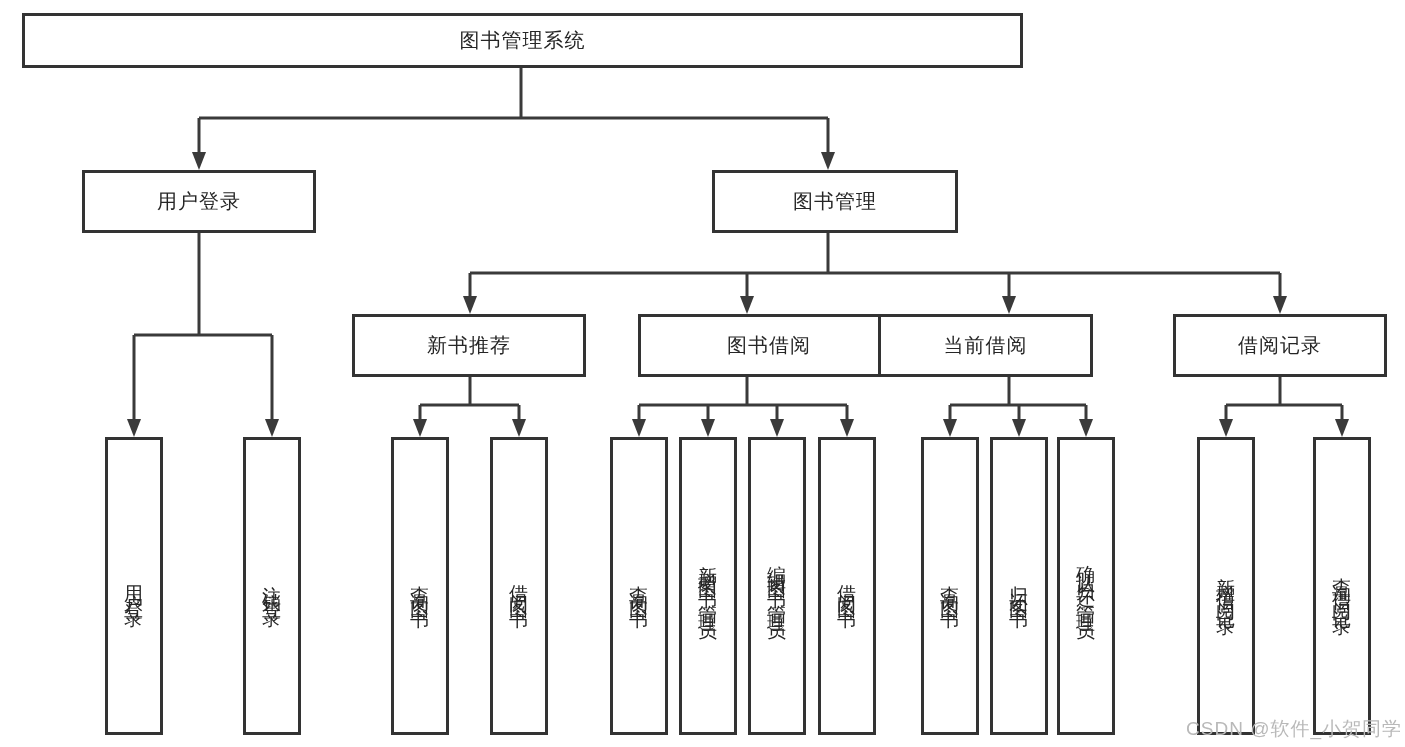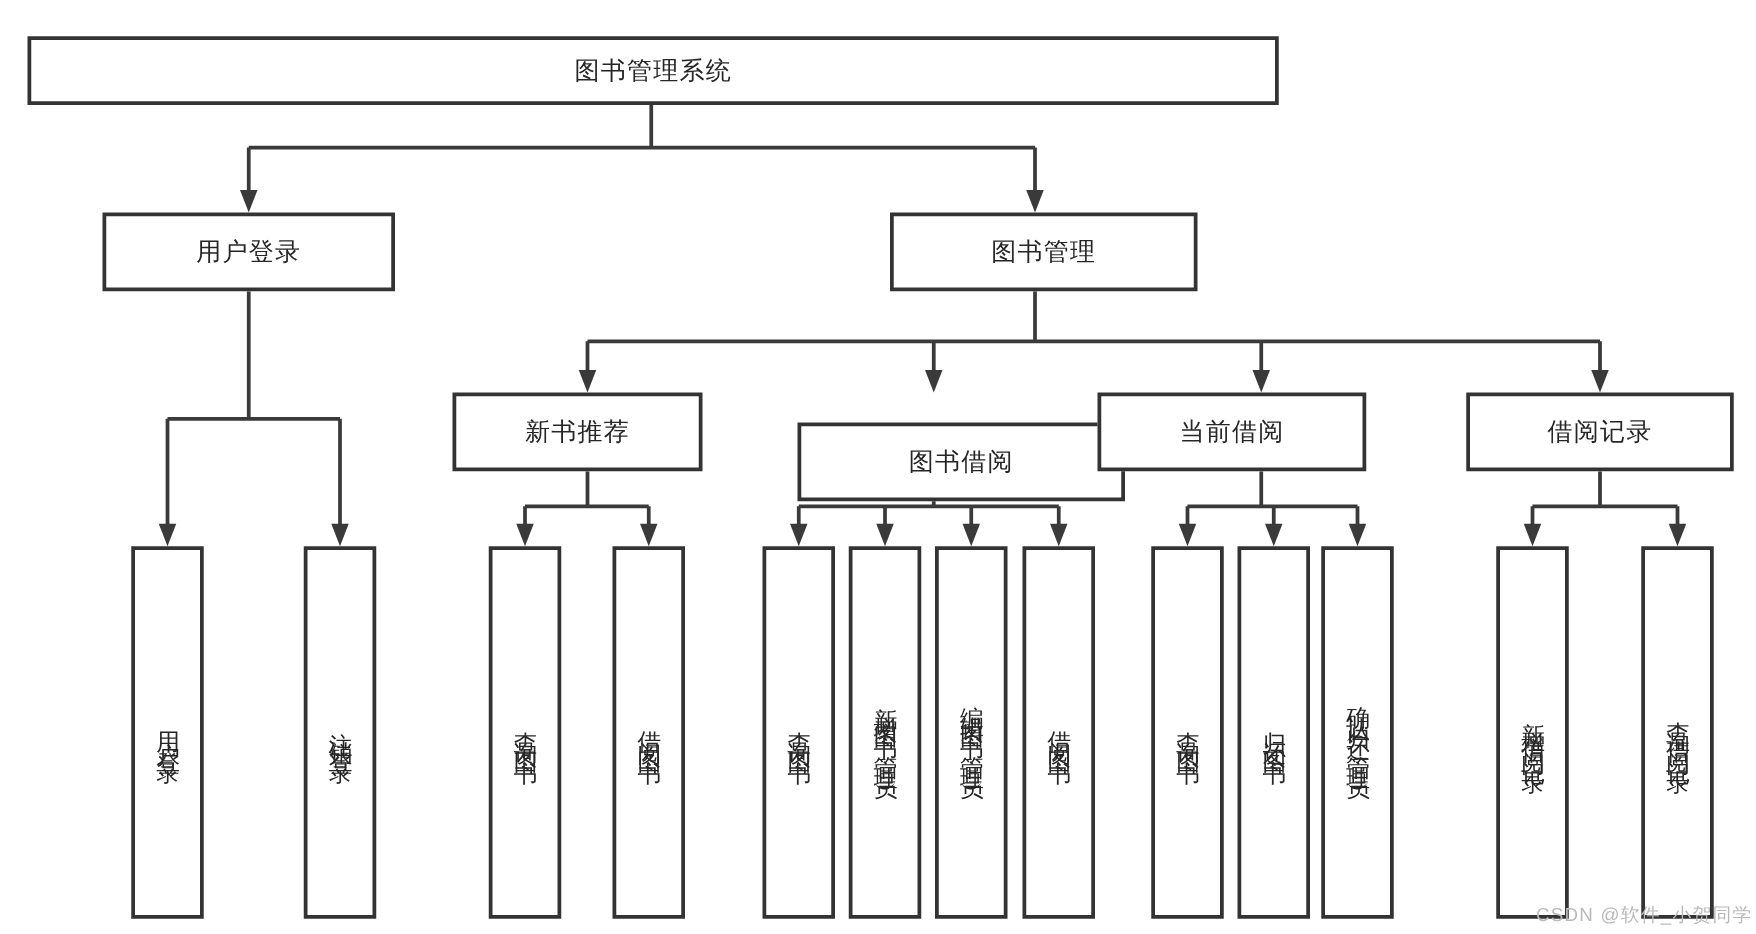--- a/index.html
+++ b/index.html
@@ -105,7 +105,7 @@
     </g>
   </svg>
 
-  <div class="node h" style="left:22px; top:13px; width:1001px; height:55px;margin-top:16px;">
+  <div class="node h" style="left:22px; top:13px; width:1001px; height:55px;">
     <span>图书管理系统</span>
   </div>
 

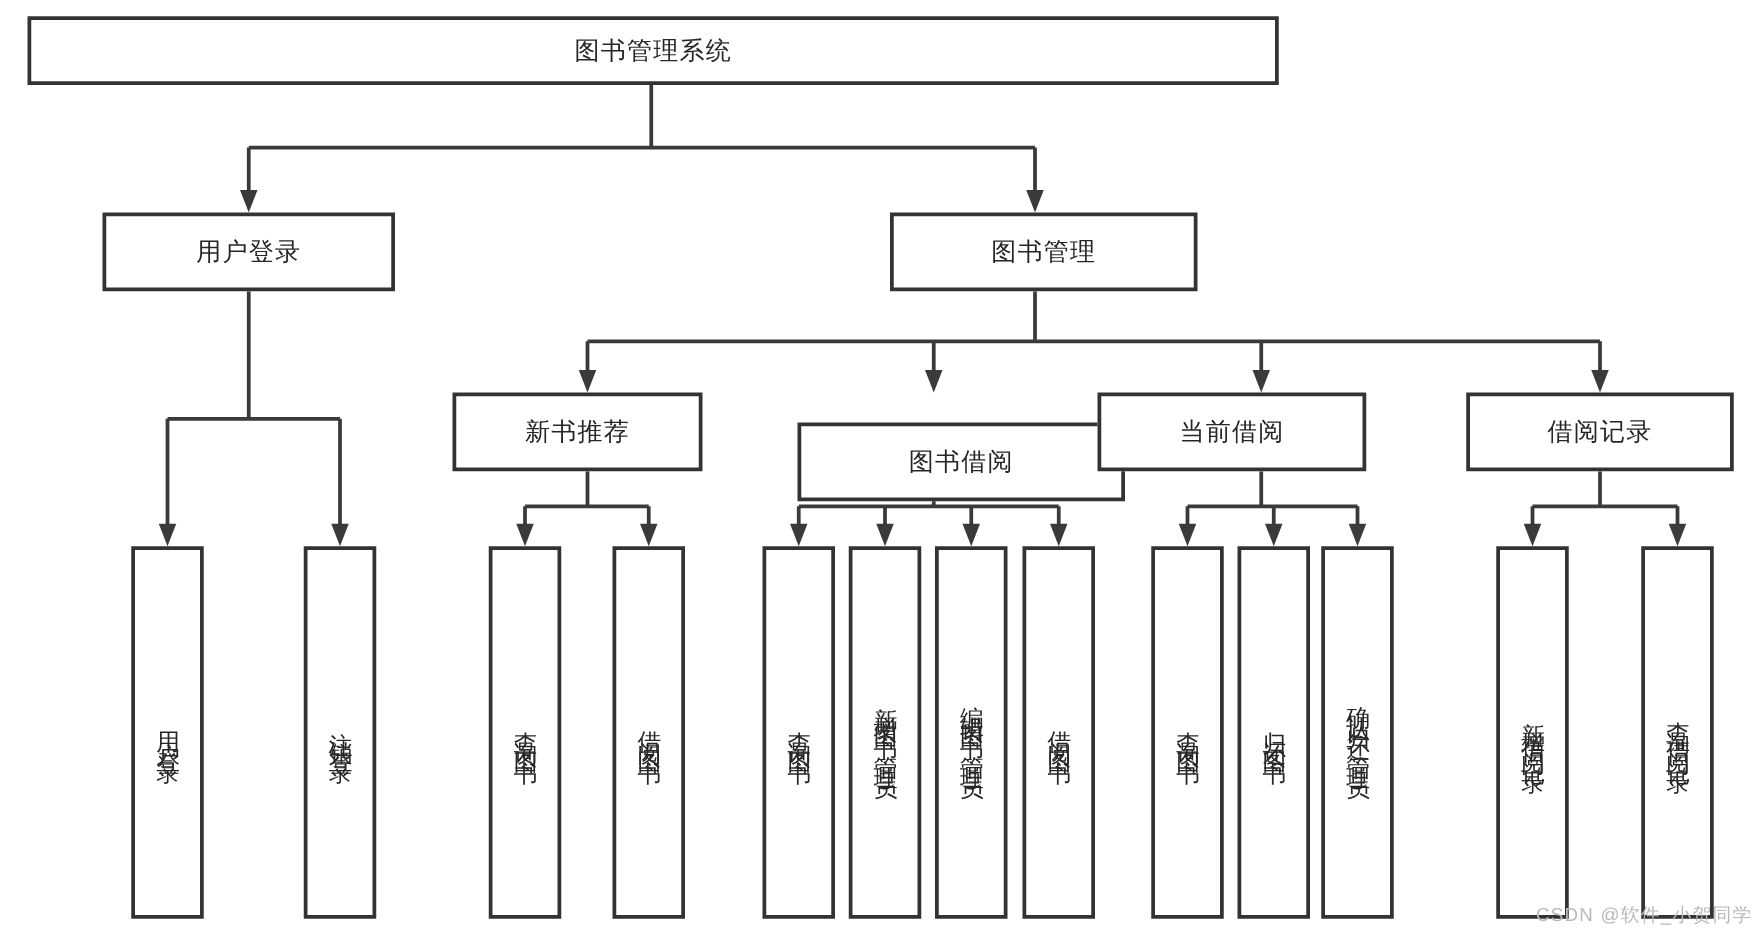--- a/index.html
+++ b/index.html
@@ -116,7 +116,7 @@
     <span>图书管理</span>
   </div>
 
-  <div class="node h" style="left:362px; top:314px; width:200px; height:63px;">
+  <div class="node h" style="left:352px; top:314px; width:234px; height:63px;">
     <span>新书推荐</span>
   </div>
   <div class="node h" style="left:638px; top:314px; width:262px; height:63px;margin-top:24px;">

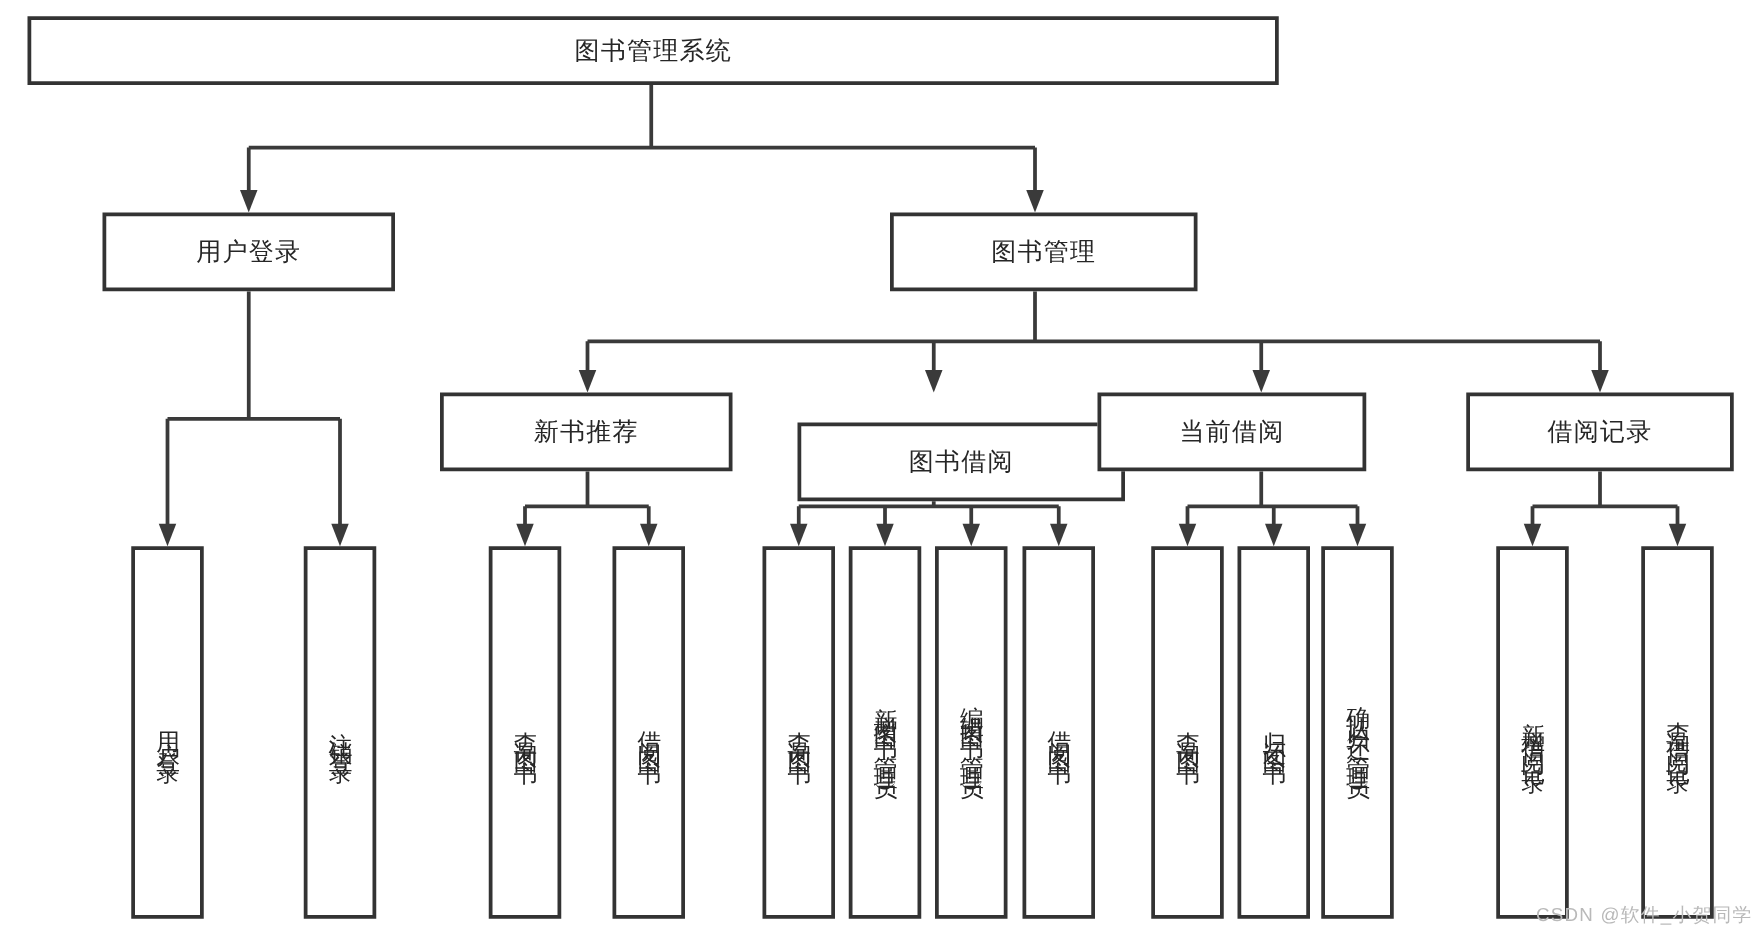--- a/index.html
+++ b/index.html
@@ -119,7 +119,7 @@
   <div class="node h" style="left:352px; top:314px; width:234px; height:63px;">
     <span>新书推荐</span>
   </div>
-  <div class="node h" style="left:638px; top:314px; width:262px; height:63px;margin-top:24px;">
+  <div class="node h" style="left:638px; top:314px; width:262px; height:63px;">
     <span>图书借阅</span>
   </div>
   <div class="node h" style="left:878px; top:314px; width:215px; height:63px;">

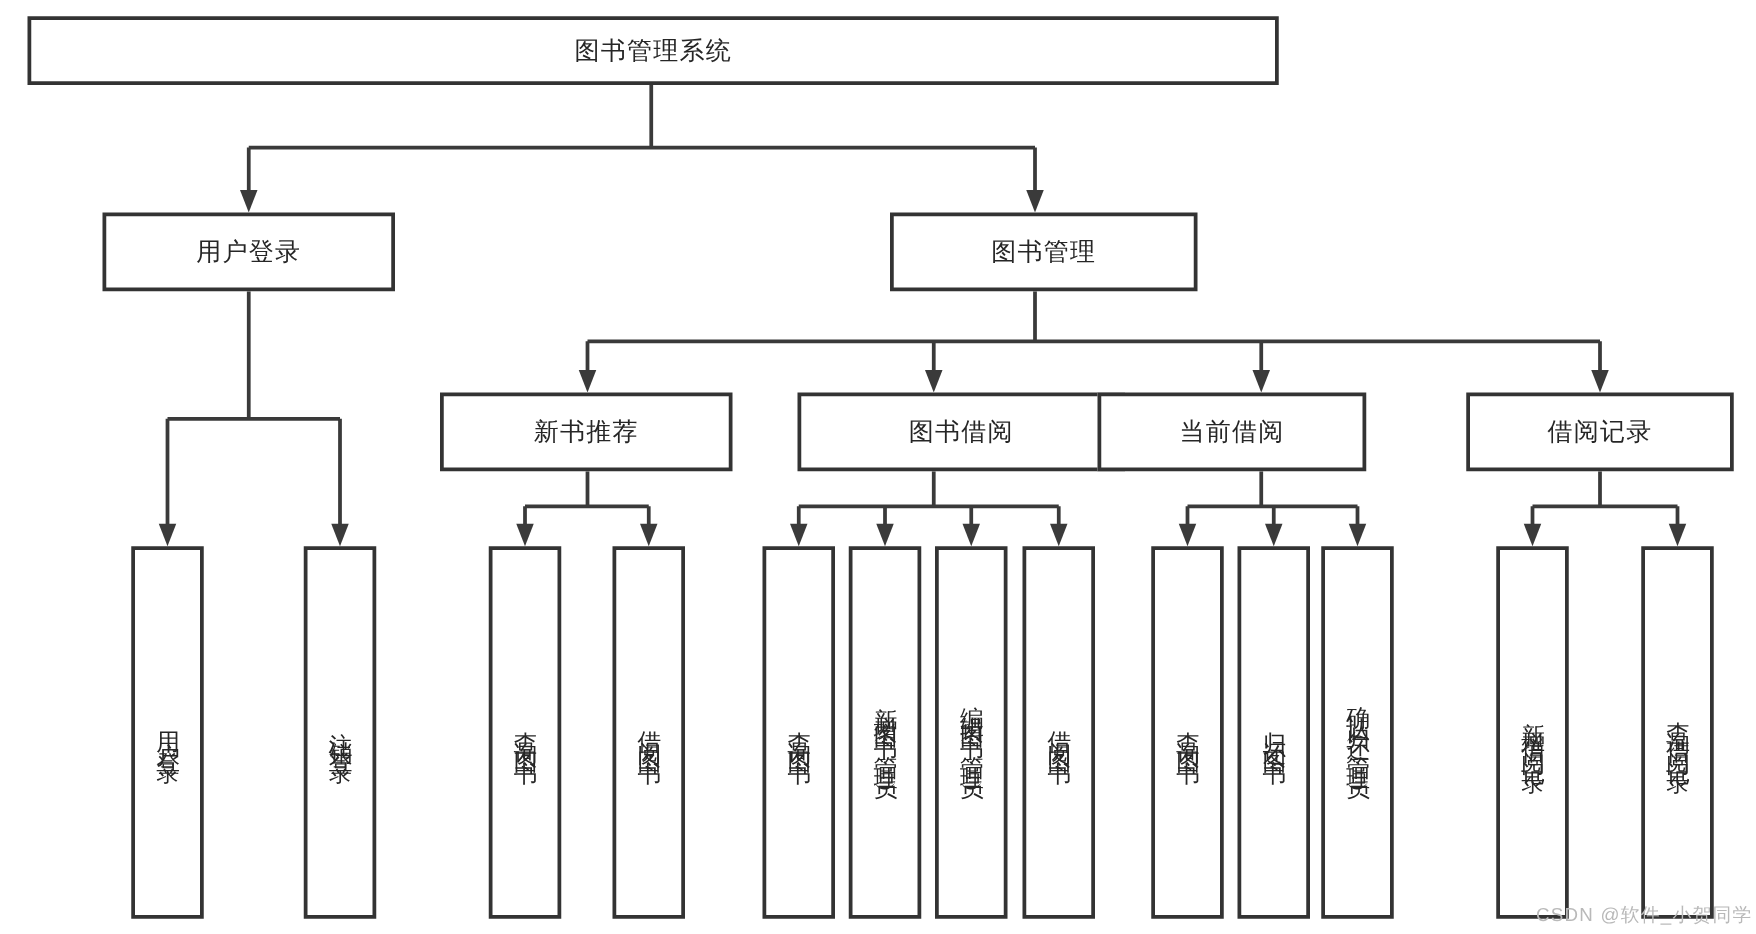--- a/index.html
+++ b/index.html
@@ -54,7 +54,7 @@
     right: 3px;
     bottom: 5px;
     z-index: 10;
-    font-size: 15px;
+    font-size: 19px;
     letter-spacing: 1px;
     color: #b9b9b9;
     white-space: nowrap;

